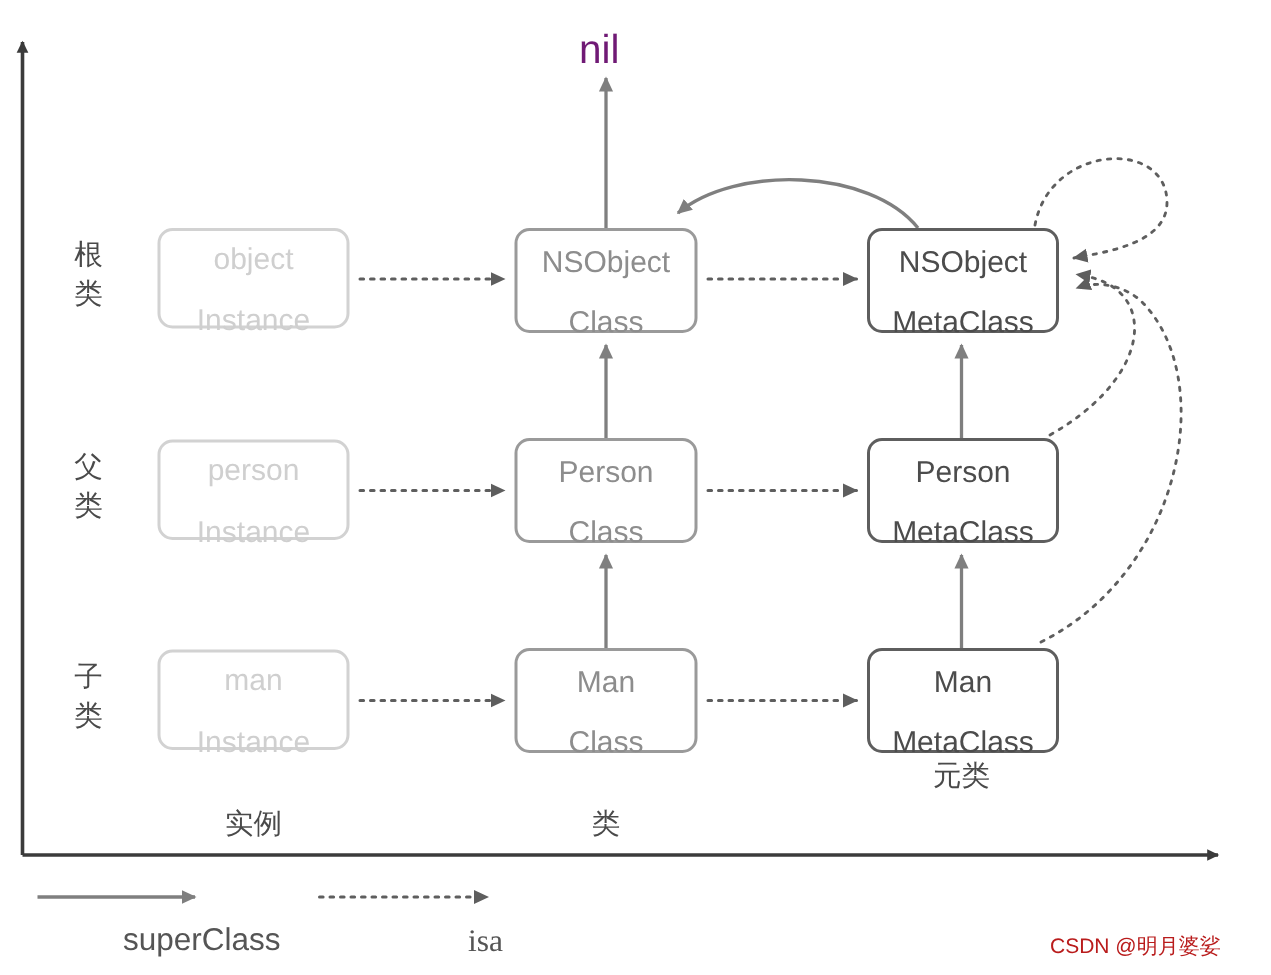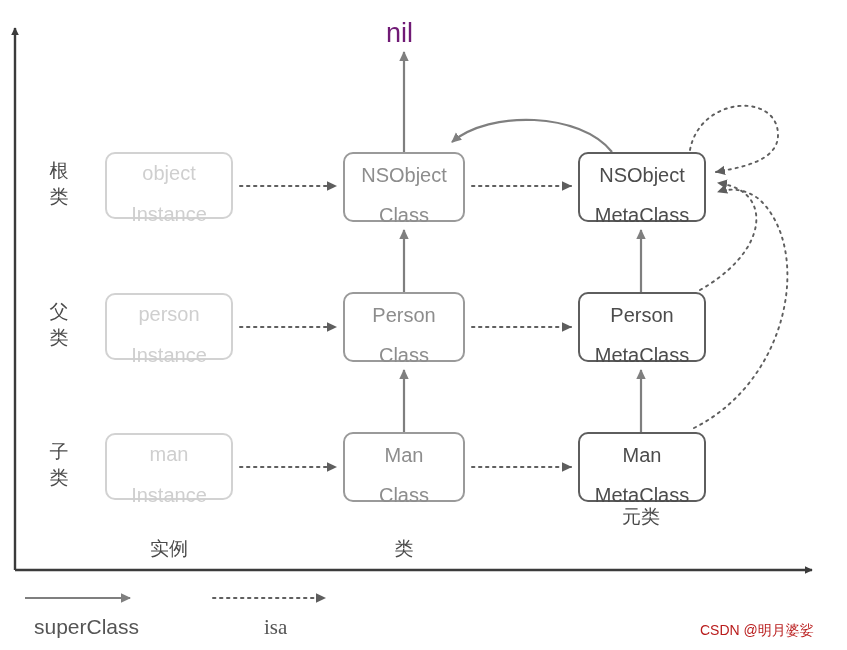--- a/index.html
+++ b/index.html
@@ -81,6 +81,7 @@
   .legend-label {
     font-size: 21px;
     color: #555555;
+    margin-left: 48px;
   }
   .watermark {
     font-size: 14px;

